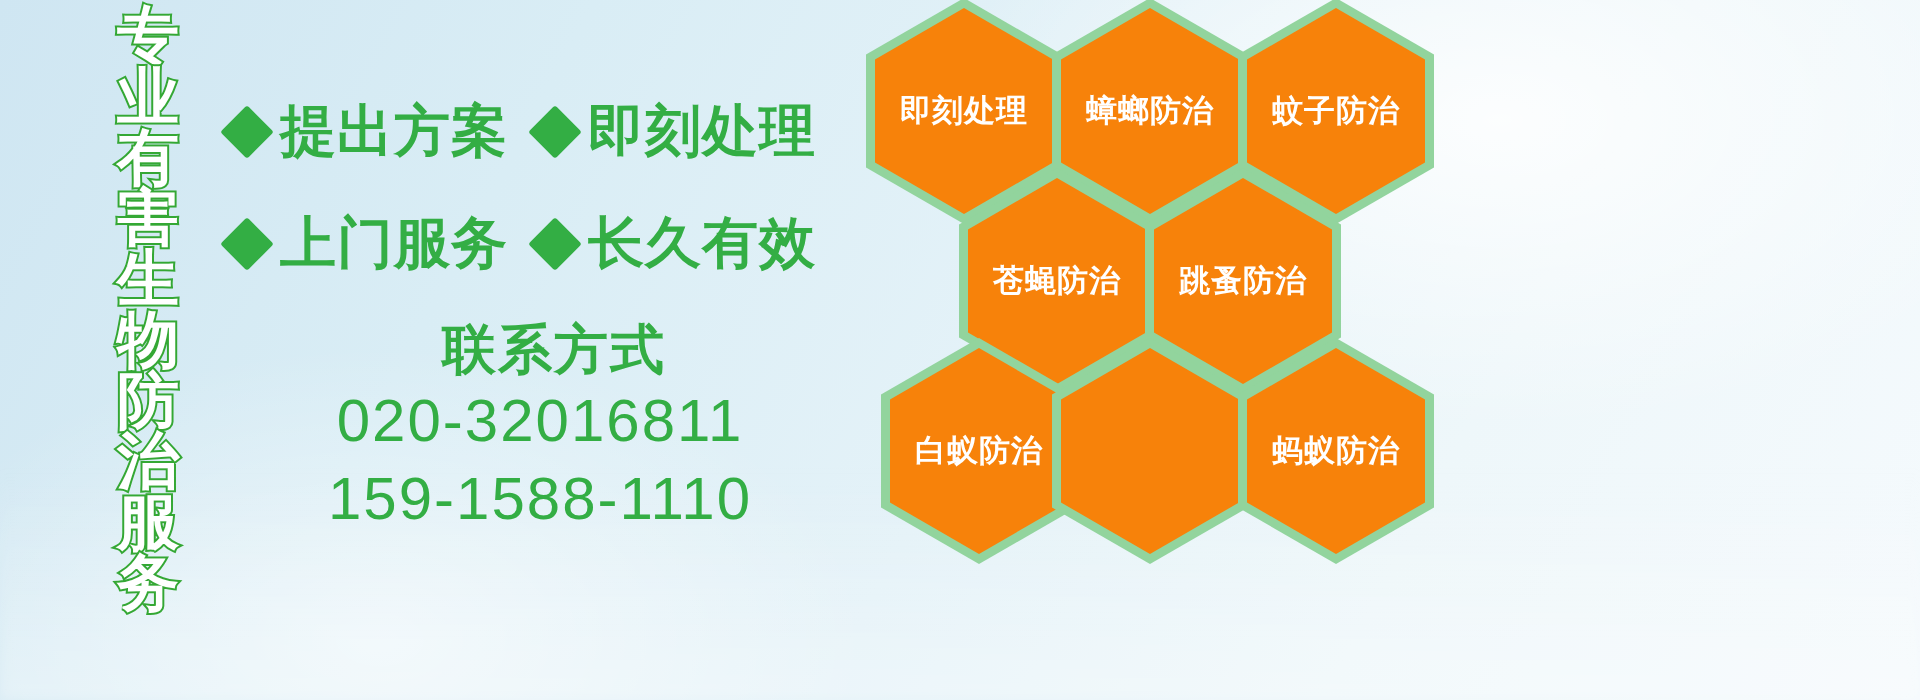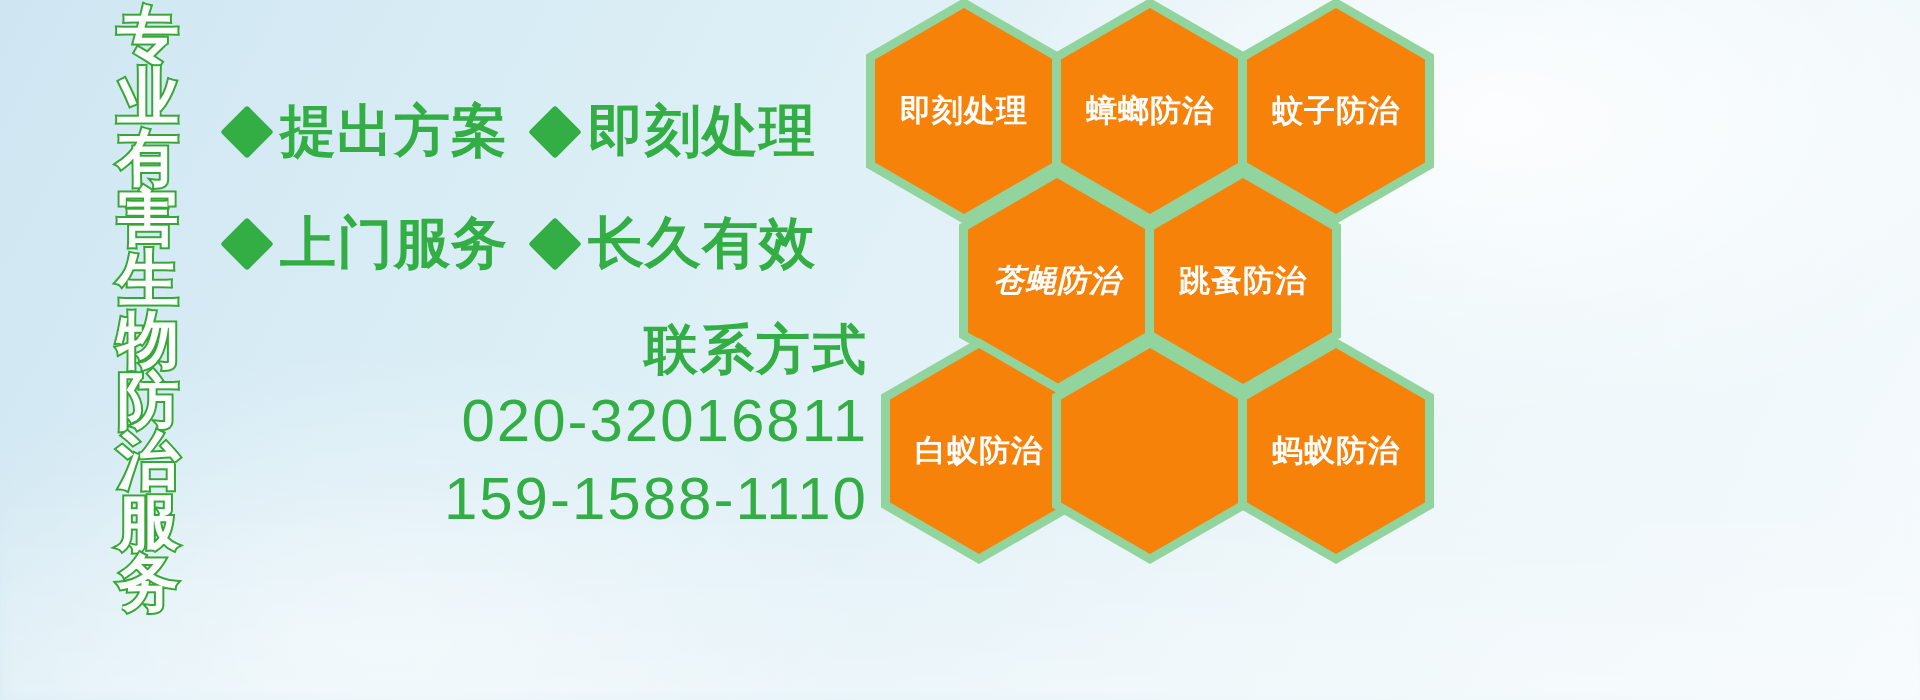--- a/index.html
+++ b/index.html
@@ -78,7 +78,7 @@
   .hex.r1c2{left:190px;top:6px;}
   .hex.r1c3{left:376px;top:6px;}
   
-  .hex.r2c1{left:97px; top:176px;font-style:italic;}
+  .hex.r2c1{left:97px; top:176px;}
   .hex.r2c2{left:283px;top:176px;}
   
   .hex.r3c1{left:4px;  top:346px;margin-left:15px;}

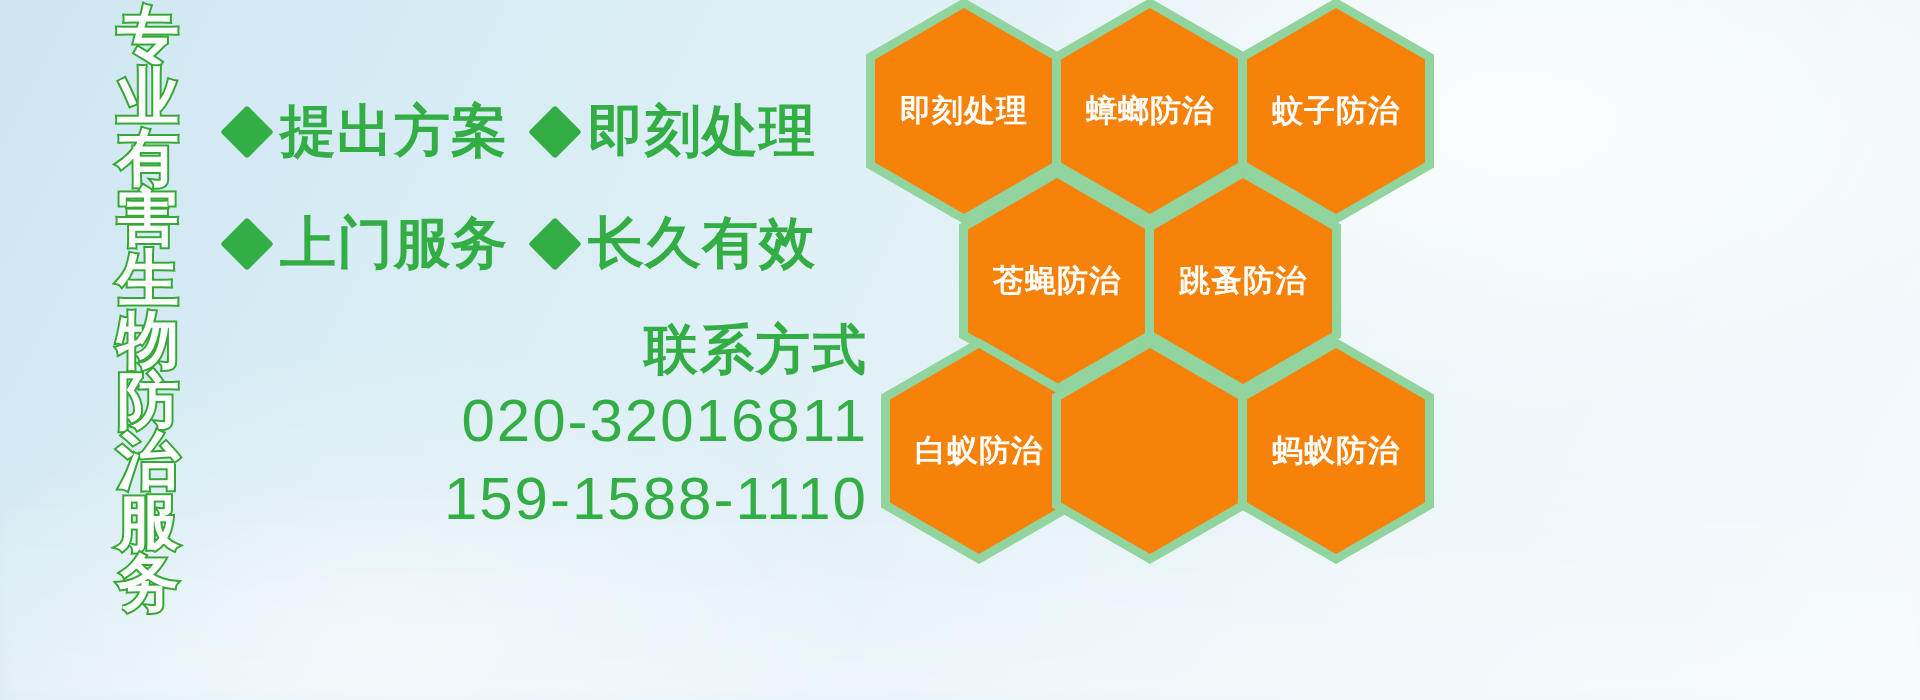--- a/index.html
+++ b/index.html
@@ -51,7 +51,7 @@
   .feat-label{font-size:56px;font-weight:700;color:#33ae44;white-space:nowrap;letter-spacing:1px;}
 
   
-  .contact{position:absolute;left:228px;top:318px;width:640px;text-align:right;}
+  .contact{position:absolute;left:220px;top:318px;width:640px;text-align:center;}
   .contact-title{font-size:54px;font-weight:700;color:#33ae44;letter-spacing:2px;line-height:1.18;
     padding-left:28px;}
   .contact-phone{font-size:60px;font-weight:400;color:#33ae44;letter-spacing:2px;line-height:1.30;}

